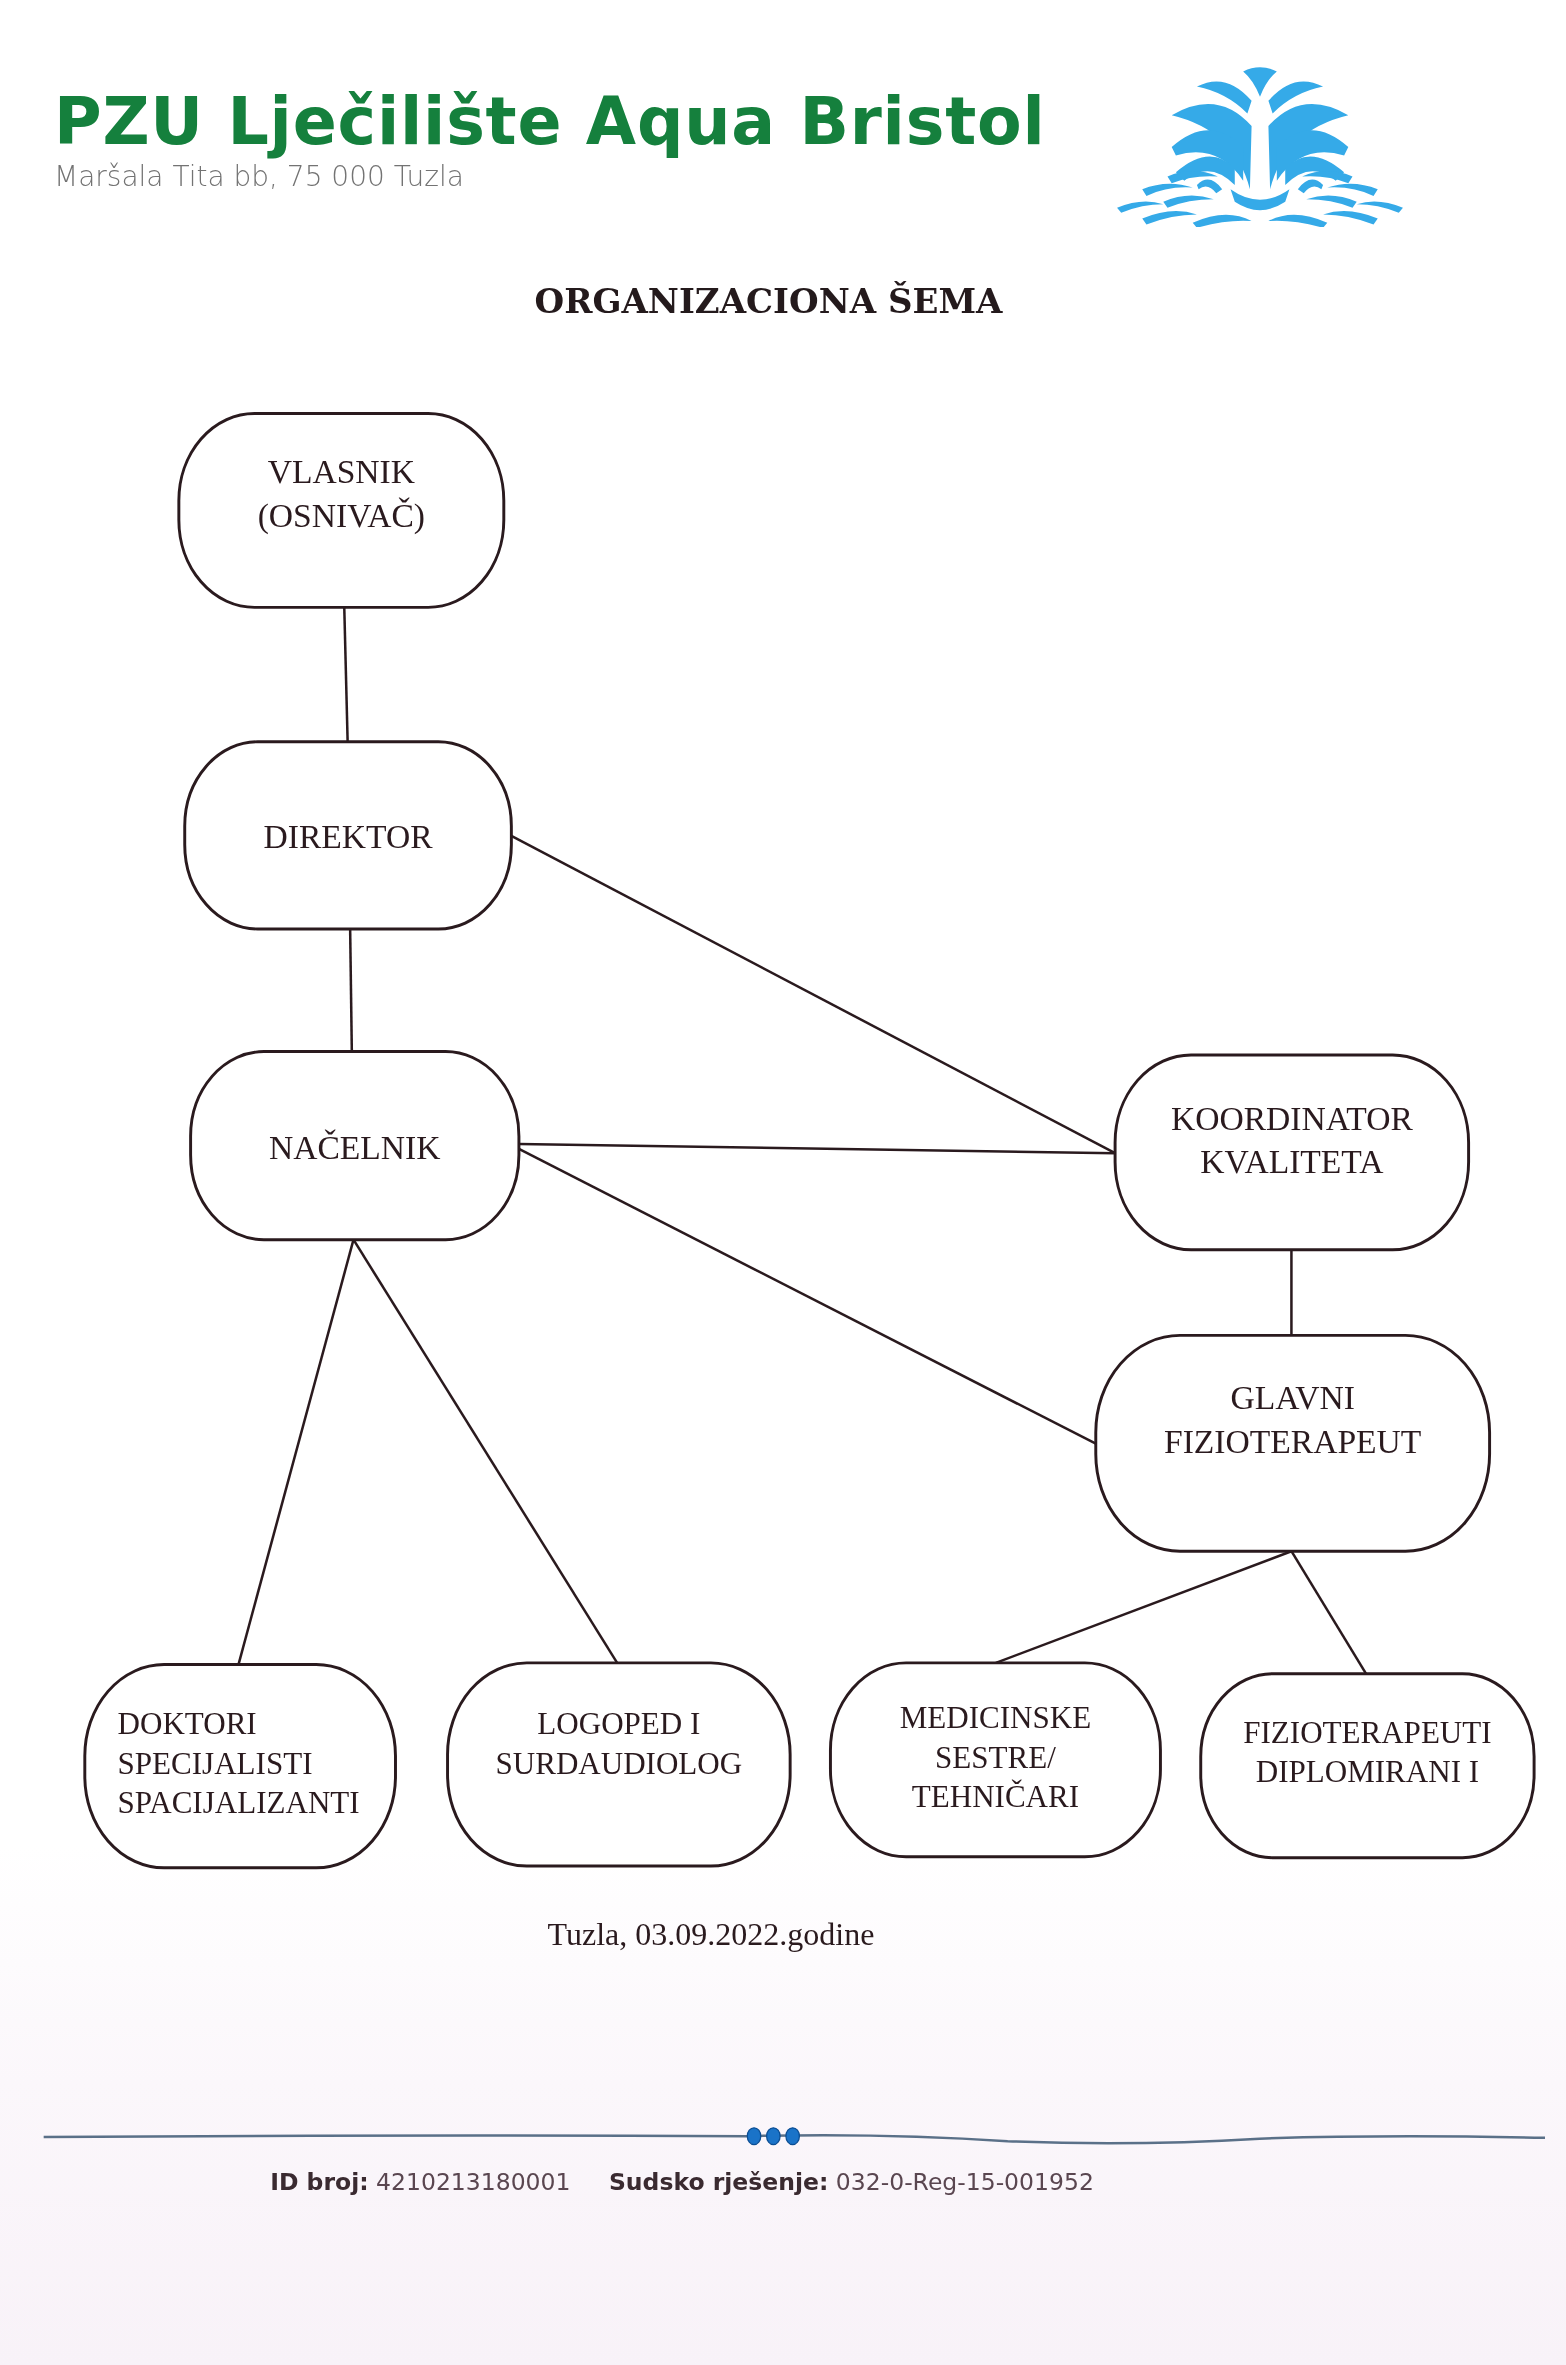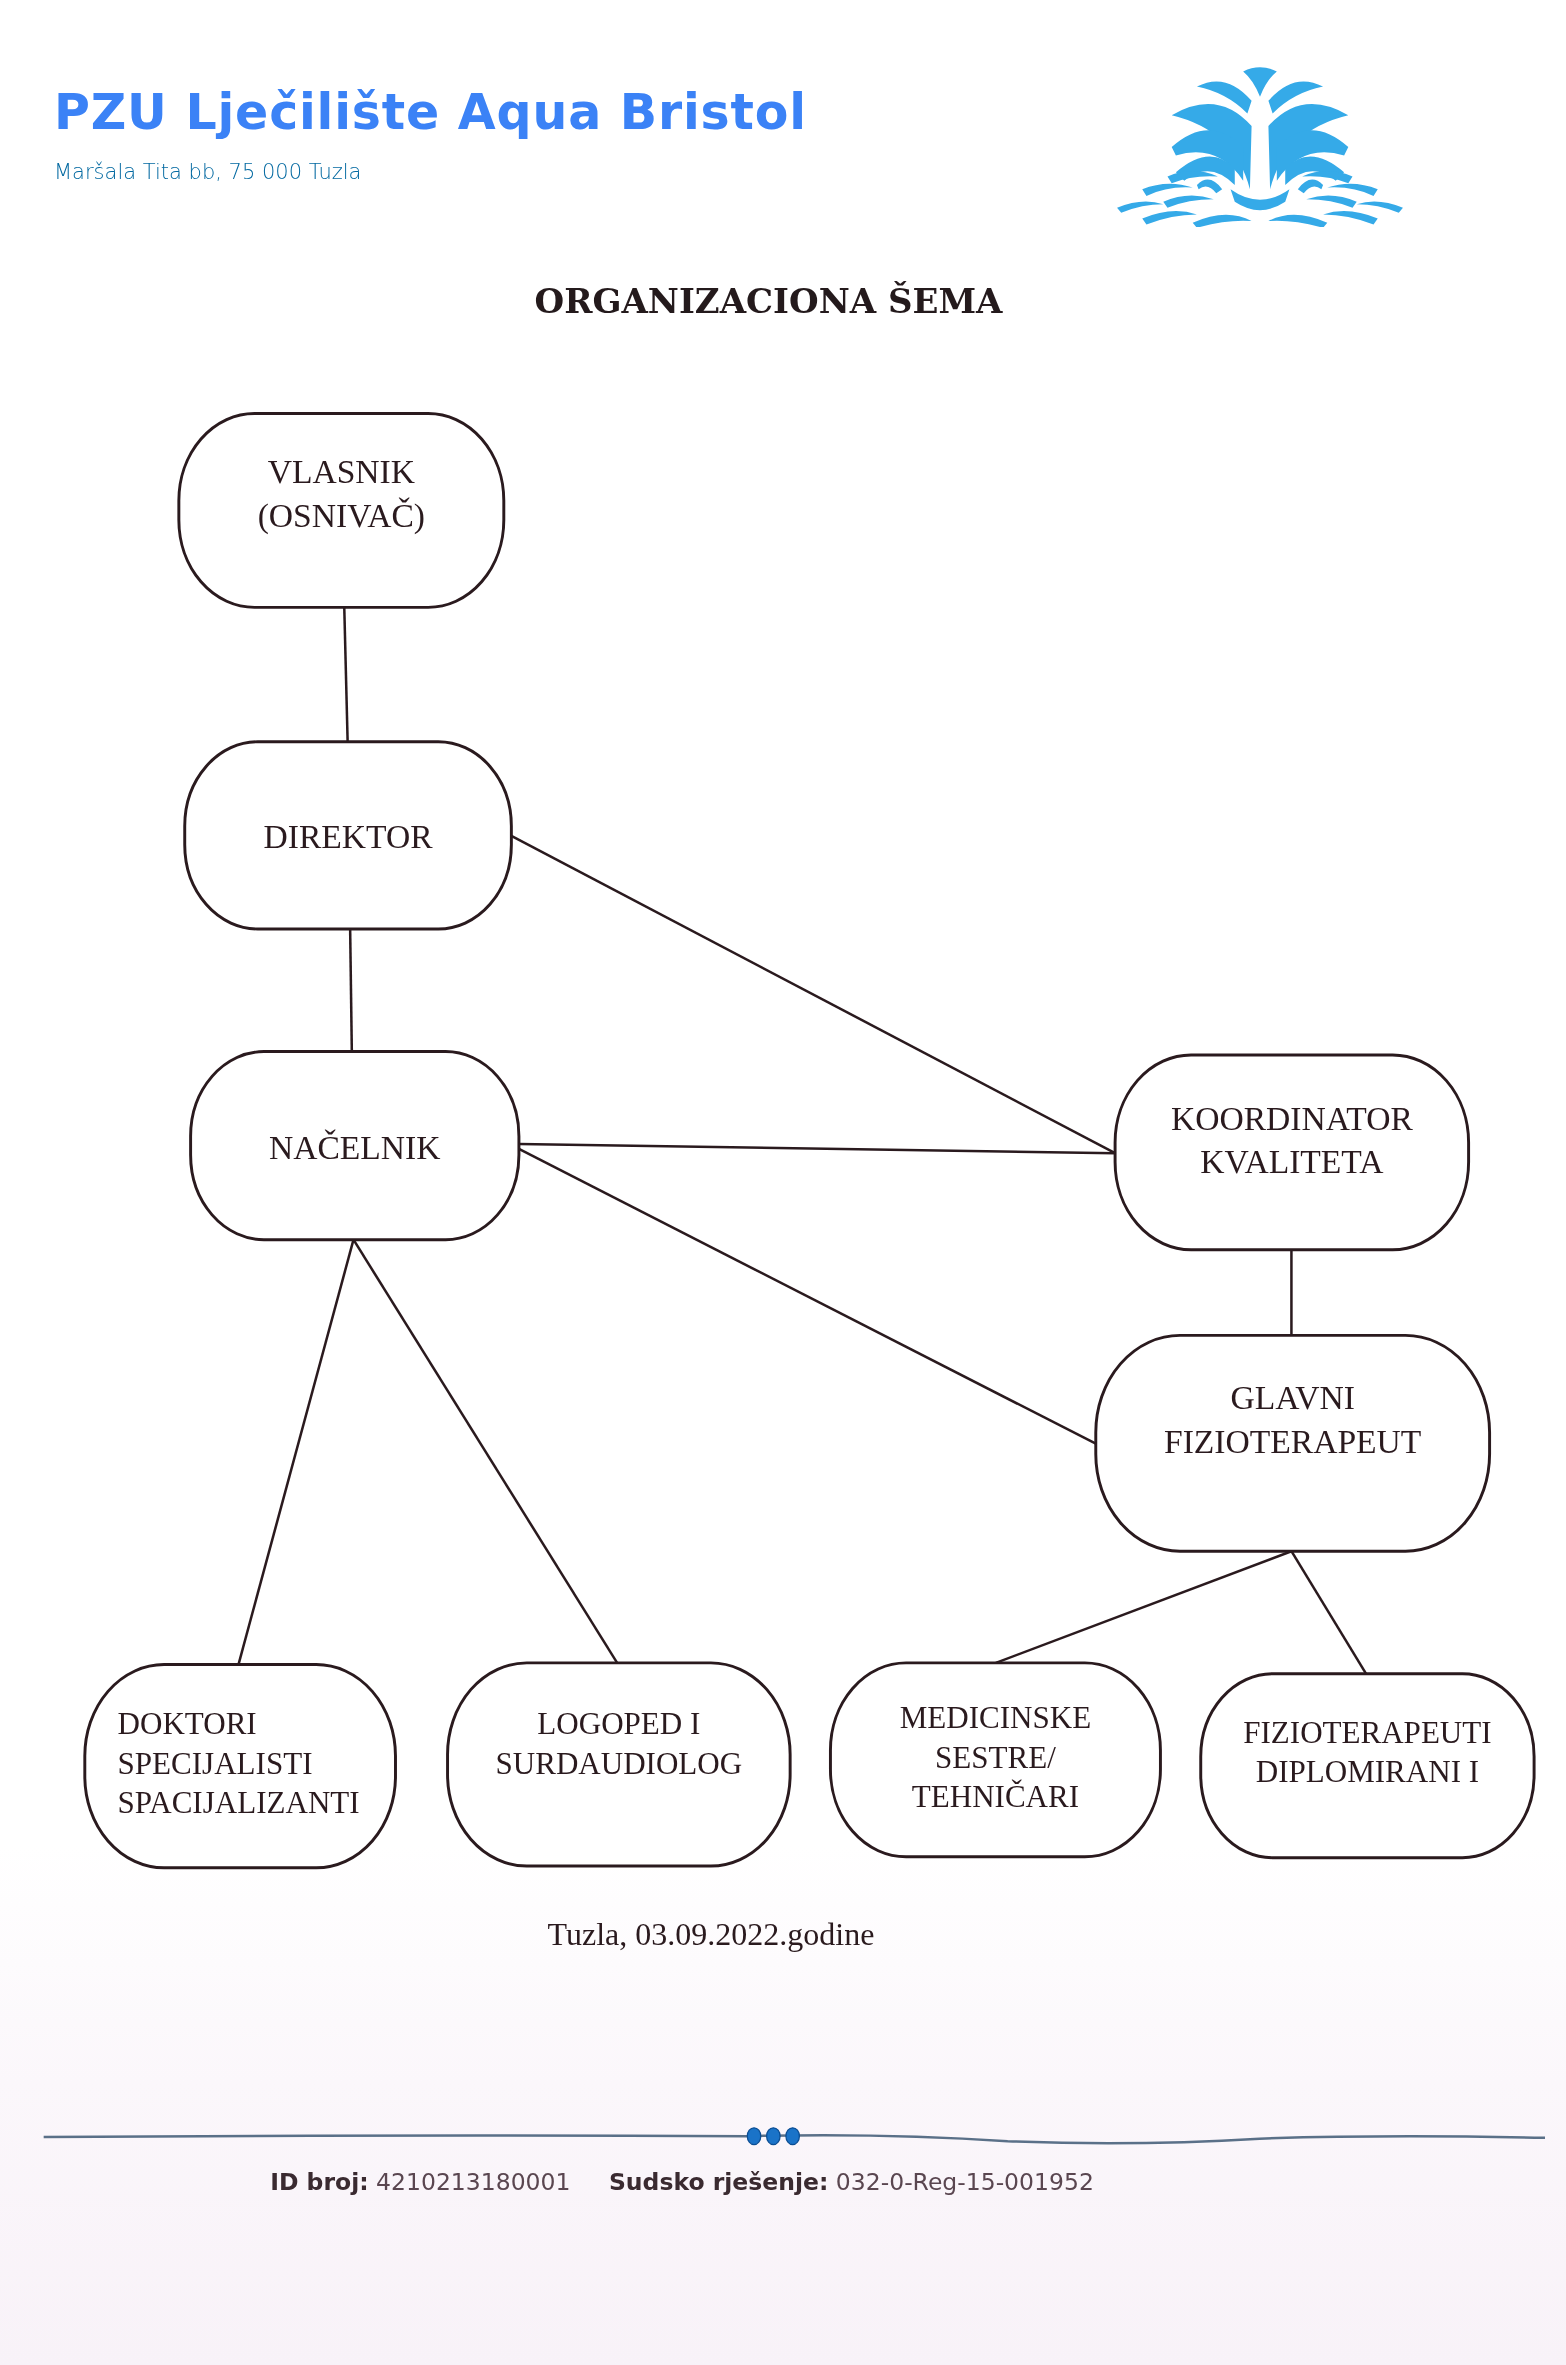--- a/index.html
+++ b/index.html
@@ -6,7 +6,7 @@
   body { width: 1566px; height: 2366px; position: relative; overflow: hidden;
          background: linear-gradient(to bottom, #ffffff 0%, #ffffff 78%, #fbf7fb 88%, #f8f2f8 100%); }
   .hdr-title { position: absolute; left: 54px; top: 84px; font-family: "DejaVu Sans", sans-serif;
-               font-size: 49px; font-weight: bold; color: #3b82f6; letter-spacing: 0.8px; white-space: nowrap; }
+               font-size: 65px; font-weight: bold; color: #15803d; letter-spacing: 0.8px; white-space: nowrap; }
   .hdr-sub { position: absolute; left: 54px; top: 160px; font-family: "DejaVu Sans", sans-serif;
              font-size: 21px; color: #0369a1; white-space: nowrap; font-weight: 300; }
   .logo { position: absolute; left: 1117px; top: 63px; width: 286px; height: 164px; }

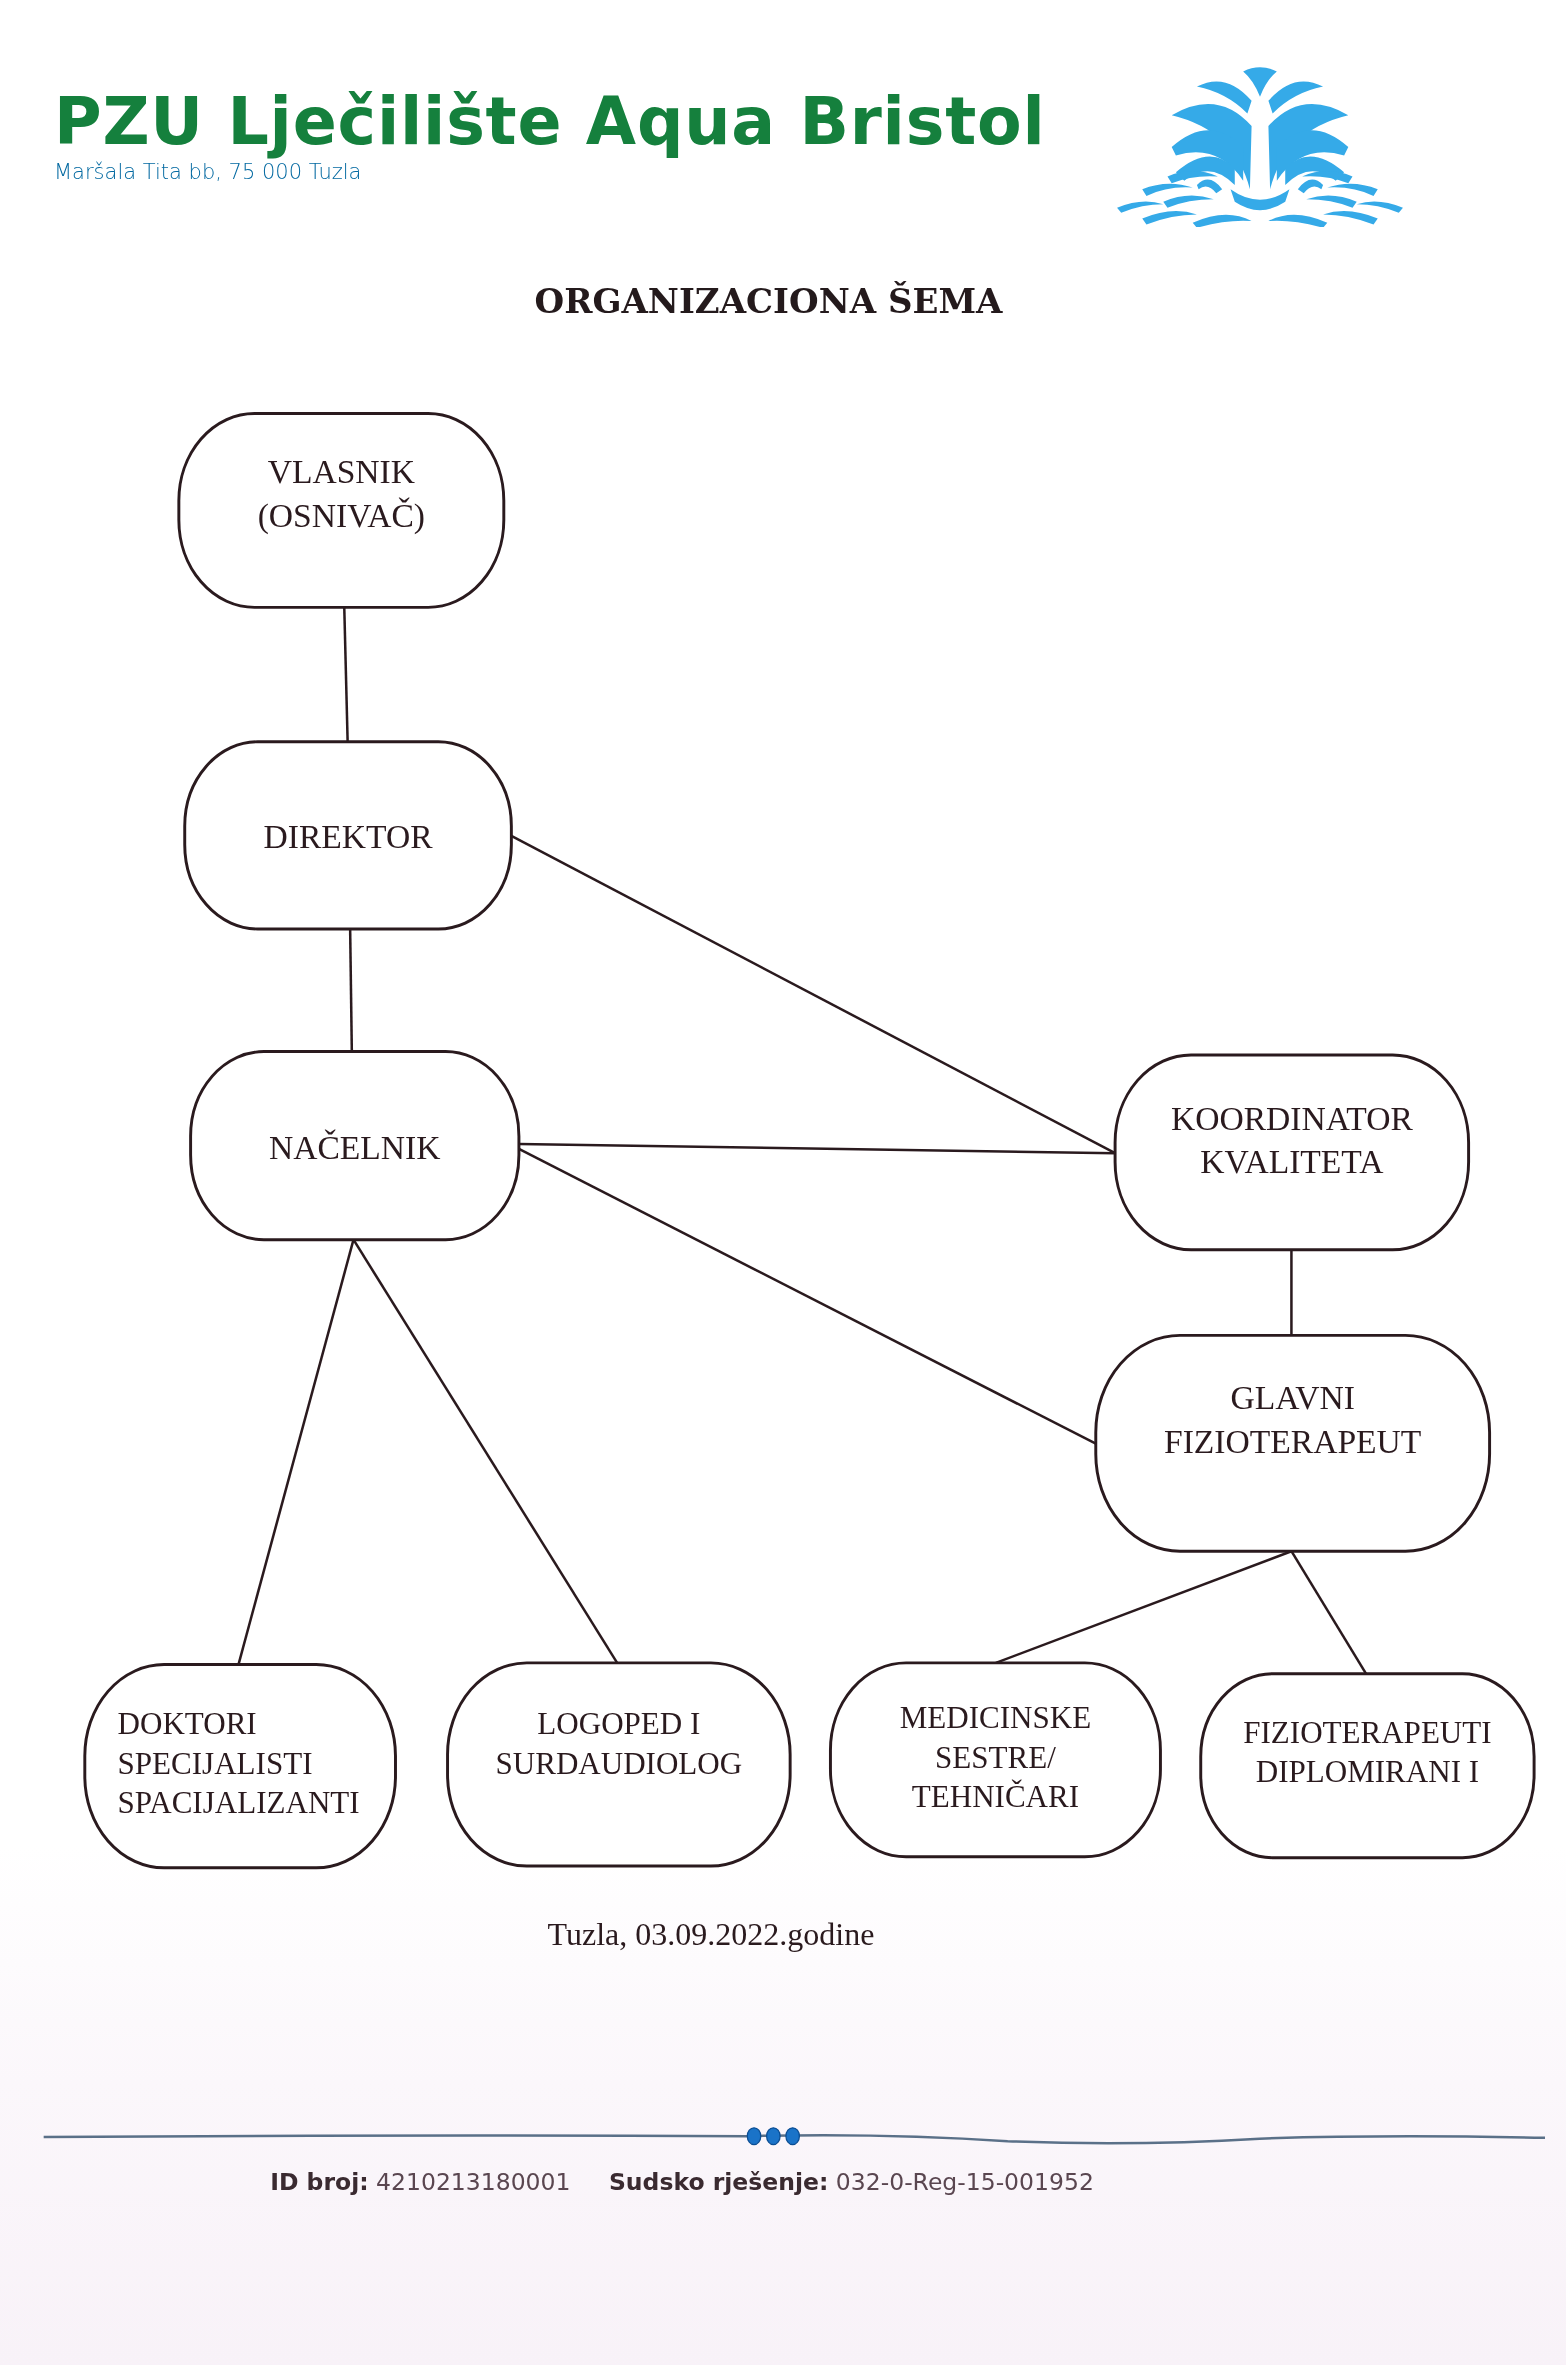--- a/index.html
+++ b/index.html
@@ -8,7 +8,7 @@
   .hdr-title { position: absolute; left: 54px; top: 84px; font-family: "DejaVu Sans", sans-serif;
                font-size: 65px; font-weight: bold; color: #15803d; letter-spacing: 0.8px; white-space: nowrap; }
   .hdr-sub { position: absolute; left: 54px; top: 160px; font-family: "DejaVu Sans", sans-serif;
-             font-size: 21px; color: #0369a1; white-space: nowrap; font-weight: 300; }
+             font-size: 28px; color: #737373; white-space: nowrap; font-weight: 300; }
   .logo { position: absolute; left: 1117px; top: 63px; width: 286px; height: 164px; }
   .doc-title { position: absolute; left: 0; width: 1537px; top: 281px; text-align: center;
                font-family: "DejaVu Serif", serif; font-weight: bold; font-size: 34px; color: #241a1c; }

